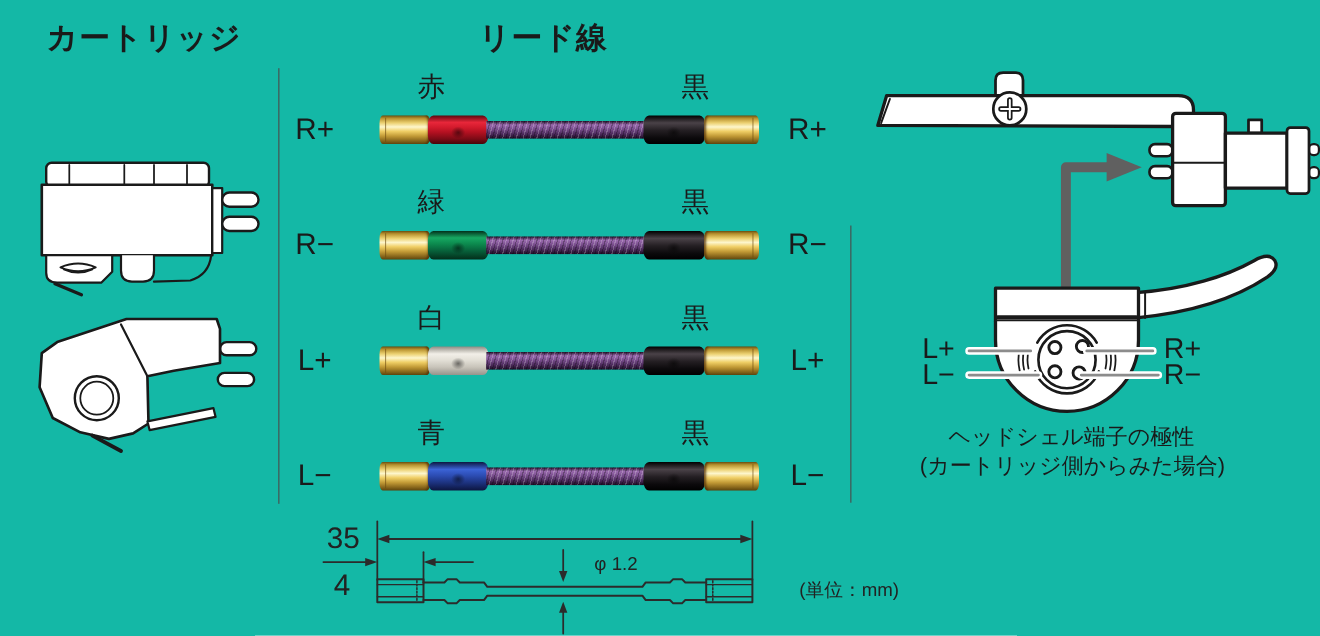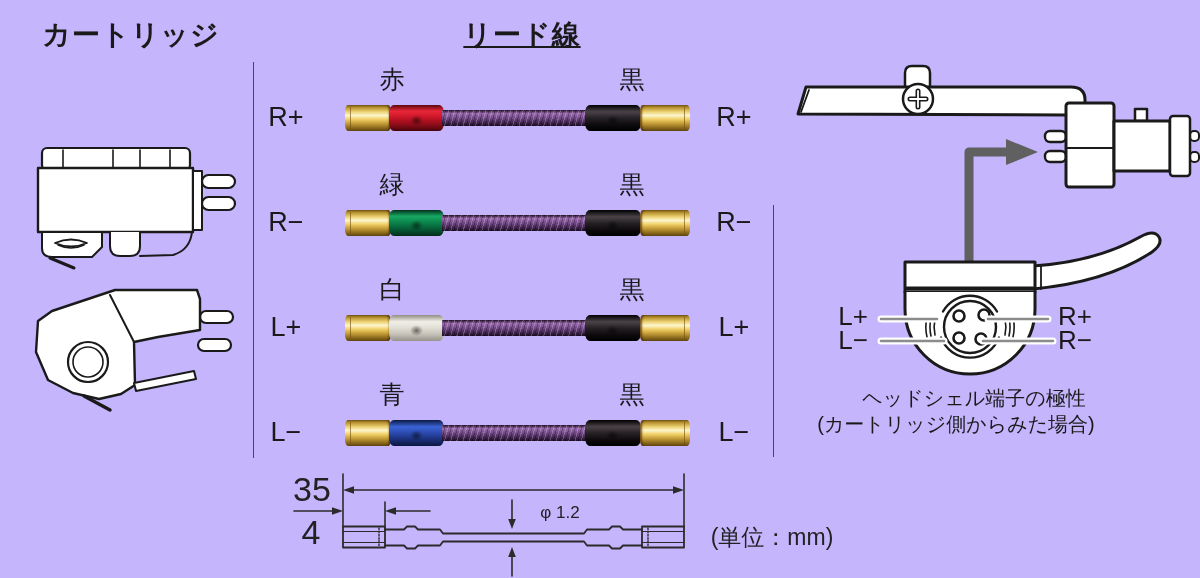--- a/index.html
+++ b/index.html
@@ -4,7 +4,7 @@
 <style>
   html,body{margin:0;padding:0;background:#fff;}
   #stage{
-    position:relative;width:1200px;height:578px;background:#c4b5fd;overflow:hidden;
+    position:relative;width:1200px;height:578px;background:#14b8a6;overflow:hidden;
     font-family:"Liberation Sans",sans-serif;color:#1a1a1a;
   }
   .abs{position:absolute;}

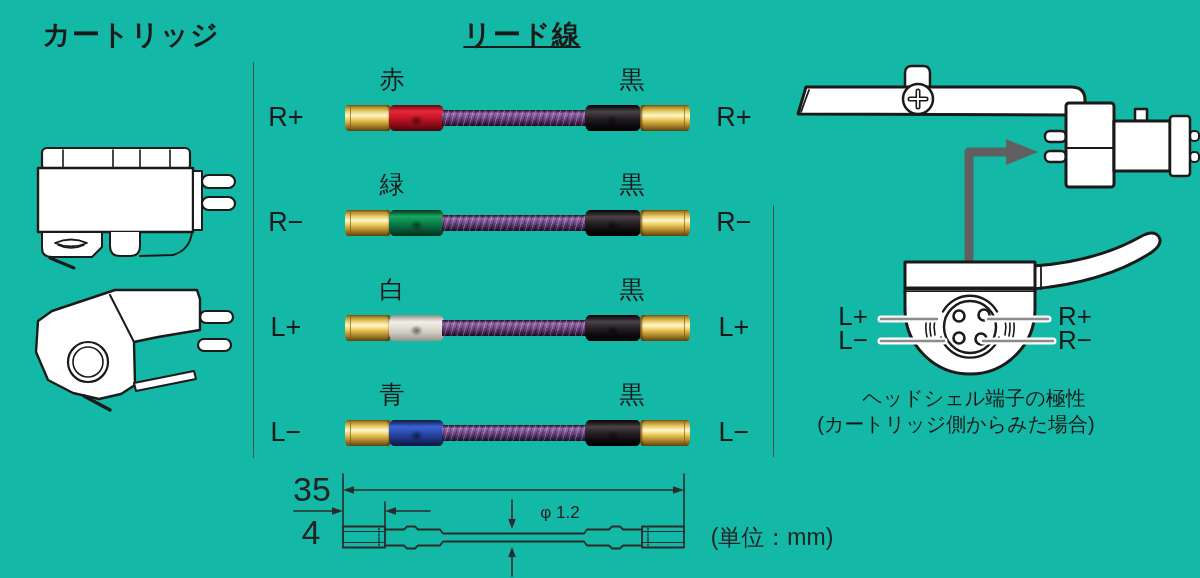--- a/index.html
+++ b/index.html
@@ -57,7 +57,7 @@
 <div id="stage">
 
   <div class="abs section-title" style="left:21px;top:16px;">カートリッジ</div>
-  <div class="abs section-title" style="left:412px;top:16px;text-decoration:underline;">リード線</div>
+  <div class="abs section-title" style="left:384px;top:16px;">リード線</div>
 
   <div class="abs divider" style="left:253px;top:62px;height:396px;"></div>
   <div class="abs divider" style="left:773px;top:205px;height:252px;"></div>

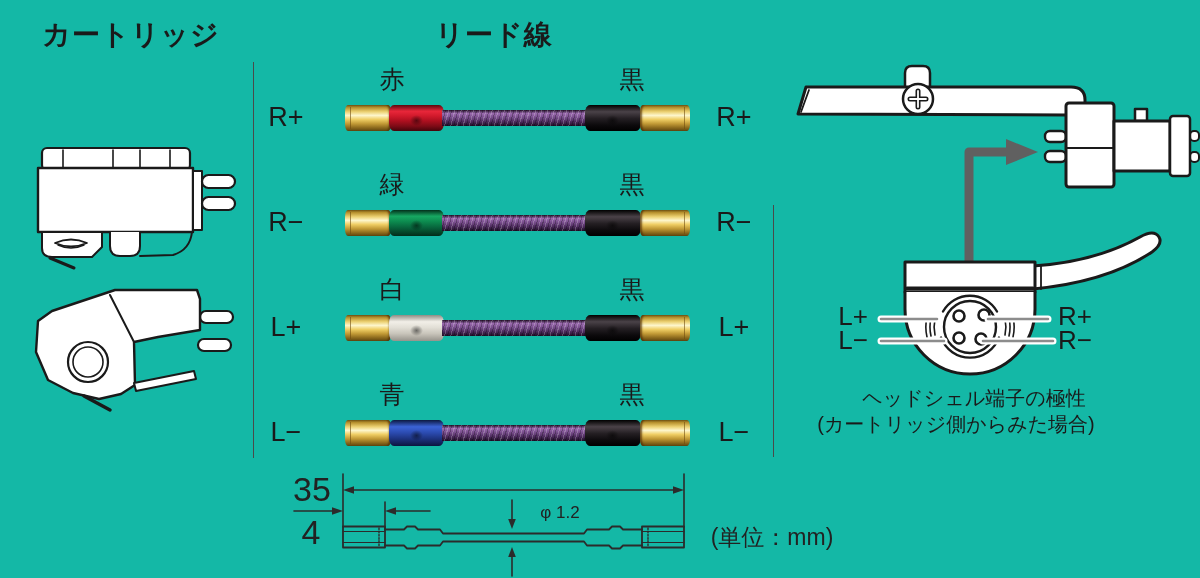--- a/index.html
+++ b/index.html
@@ -197,7 +197,7 @@
   <div class="abs hs-term" style="left:1058px;top:327px;width:60px;">R−</div>
 
   <div class="abs hs-caption" style="left:814px;top:385px;">ヘッドシェル端子の極性</div>
-  <div class="abs hs-caption" style="left:796px;top:411px;">(カートリッジ側からみた場合)</div>
+  <div class="abs hs-caption" style="left:815px;top:411px;">(カートリッジ側からみた場合)</div>
 
   <svg class="abs" style="left:270px;top:462px;" width="580" height="116" viewBox="270 462 580 116" fill="none" stroke="#2b2b2b" stroke-linecap="round">
     <g stroke-width="1.6">

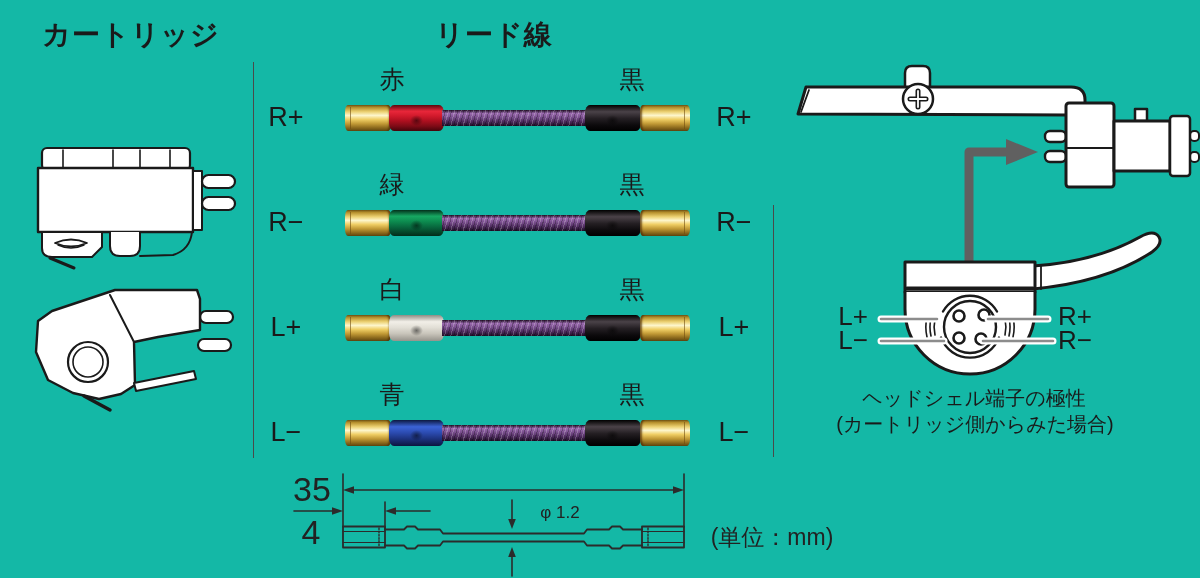--- a/index.html
+++ b/index.html
@@ -44,7 +44,7 @@
       linear-gradient(180deg,#241028 0%,#9a6bae 22%,#7a4f8e 45%,#4e2c5e 72%,#1d0c24 100%);
   }
   
-  .dim-label{font-size:34px;line-height:28px;text-align:center;white-space:nowrap;color:#222;}
+  .dim-label{font-size:27px;line-height:28px;text-align:center;white-space:nowrap;color:#222;}
   .unit-note{font-size:23px;line-height:26px;text-align:center;white-space:nowrap;color:#222;}
   
   .hs-term{font-size:26px;line-height:26px;white-space:nowrap;}

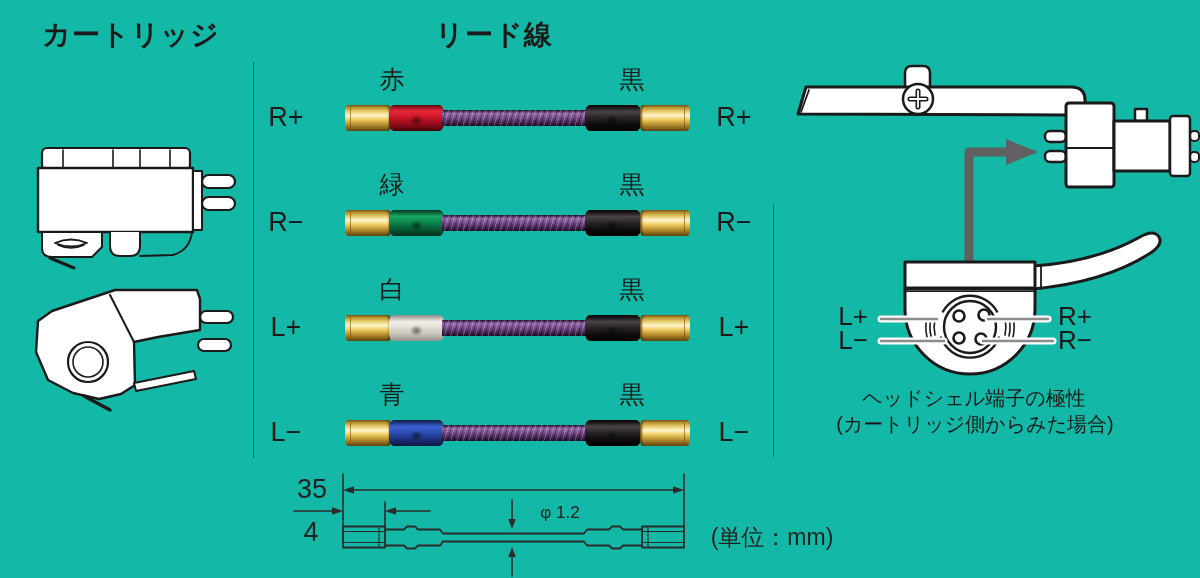--- a/index.html
+++ b/index.html
@@ -45,7 +45,7 @@
   }
   
   .dim-label{font-size:27px;line-height:28px;text-align:center;white-space:nowrap;color:#222;}
-  .unit-note{font-size:23px;line-height:26px;text-align:center;white-space:nowrap;color:#222;}
+  .unit-note{font-size:17px;line-height:26px;text-align:center;white-space:nowrap;color:#222;}
   
   .hs-term{font-size:26px;line-height:26px;white-space:nowrap;}
   .hs-caption{font-size:20px;line-height:26px;text-align:center;width:320px;white-space:nowrap;}

